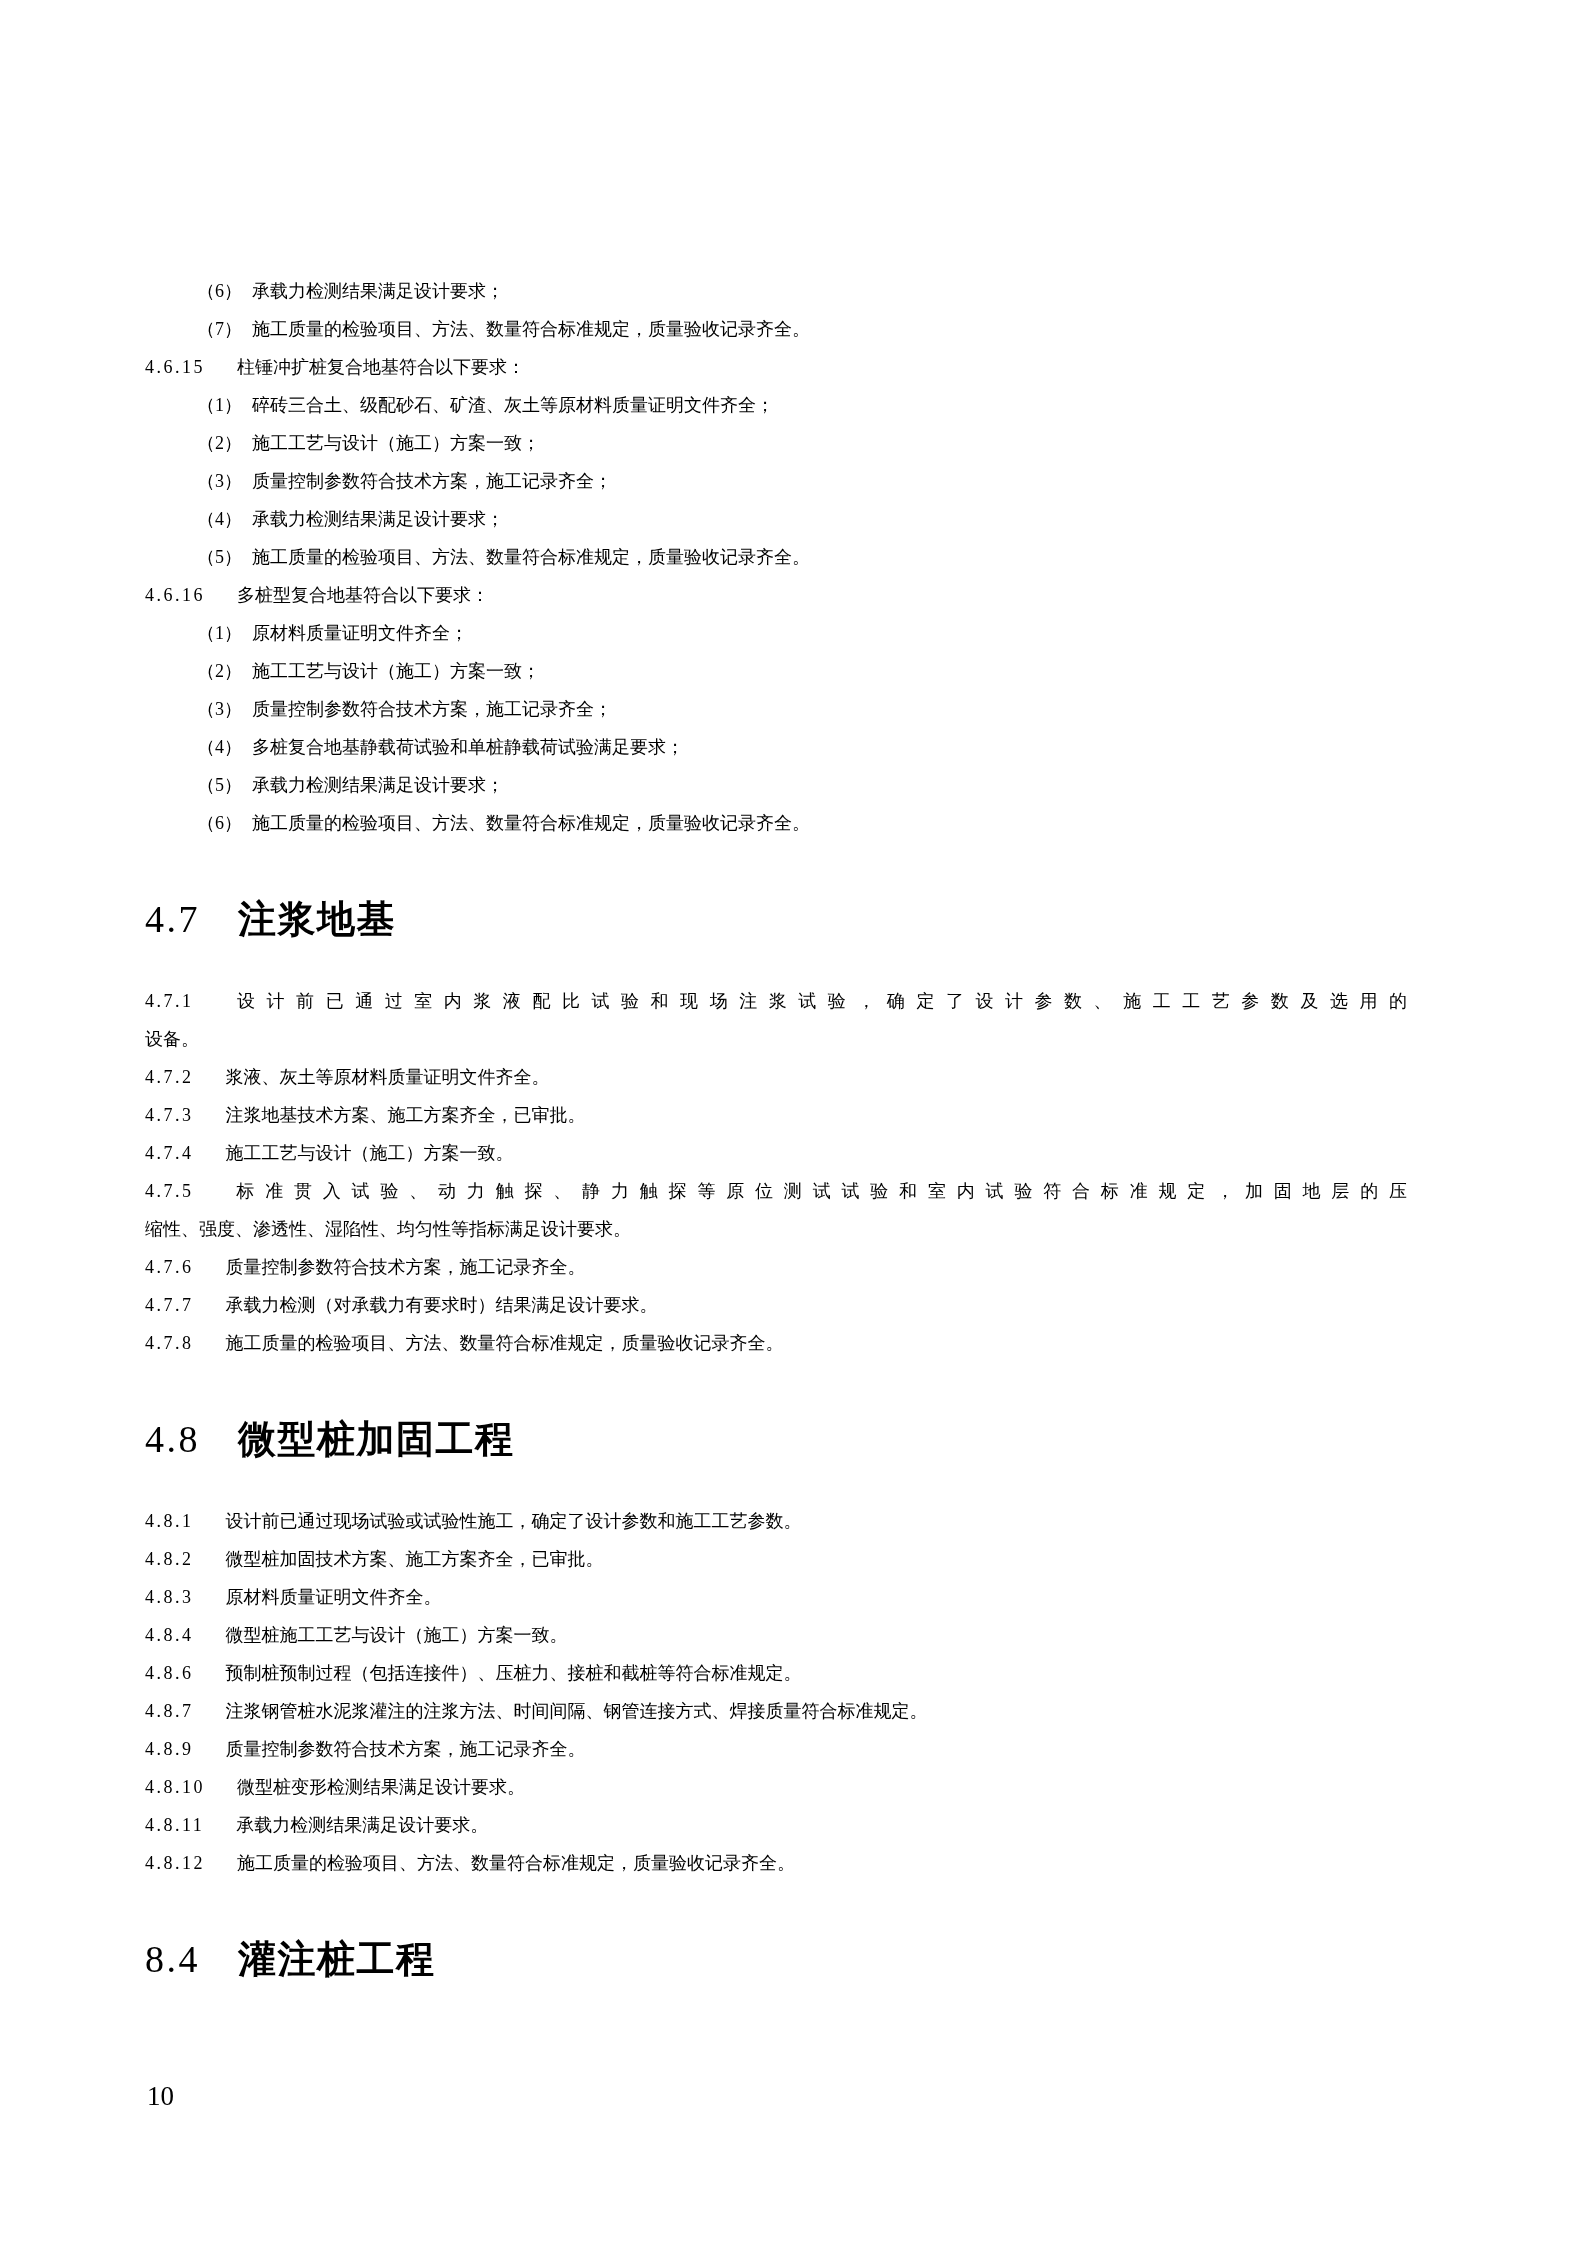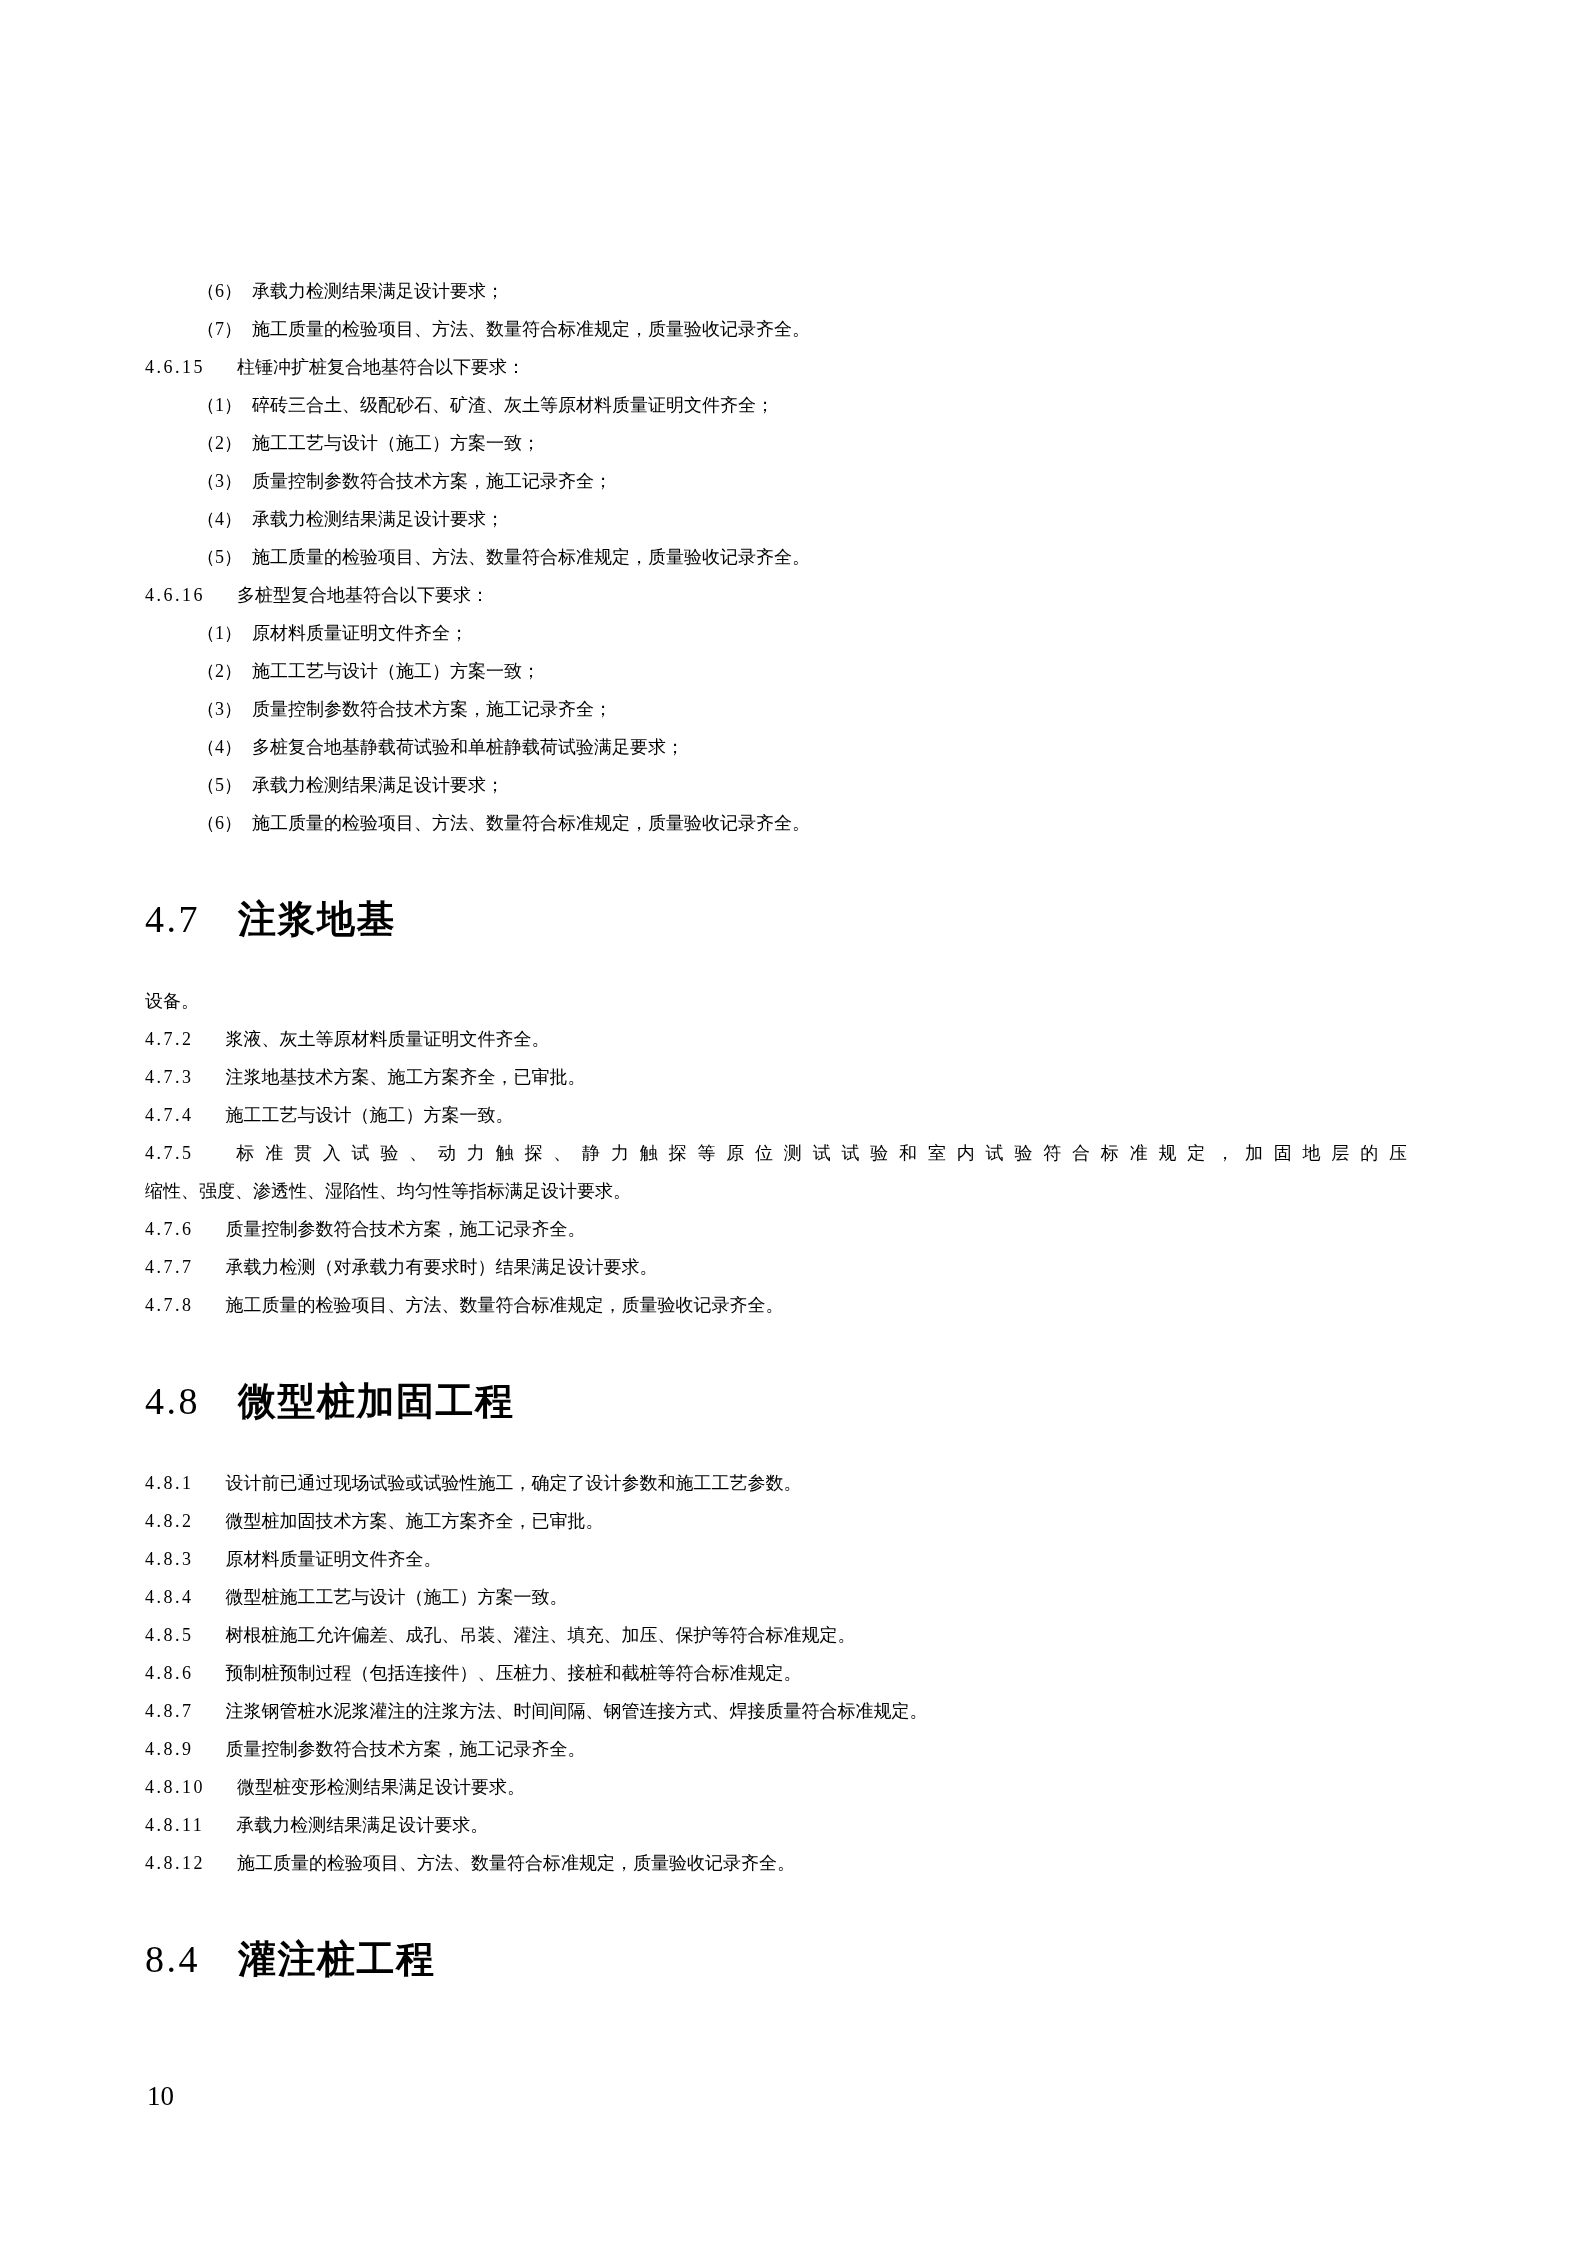--- a/index.html
+++ b/index.html
@@ -90,6 +90,7 @@
       <div class="line list-item"><span class="item-marker">（5）</span><span>承载力检测结果满足设计要求；</span></div>
       <div class="line list-item"><span class="item-marker">（6）</span><span>施工质量的检验项目、方法、数量符合标准规定，质量验收记录齐全。</span></div>
       <div class="section-heading"><span class="section-number">4.7</span><span class="section-title">注浆地基</span></div>
+      <div class="line wrap-first"><span class="clause-number">4.7.1</span><span>设计前已通过室内浆液配比试验和现场注浆试验，确定了设计参数、施工工艺参数及选用的</span></div>
       <div class="line continuation"><span>设备。</span></div>
       <div class="line"><span class="clause-number">4.7.2</span><span>浆液、灰土等原材料质量证明文件齐全。</span></div>
       <div class="line"><span class="clause-number">4.7.3</span><span>注浆地基技术方案、施工方案齐全，已审批。</span></div>

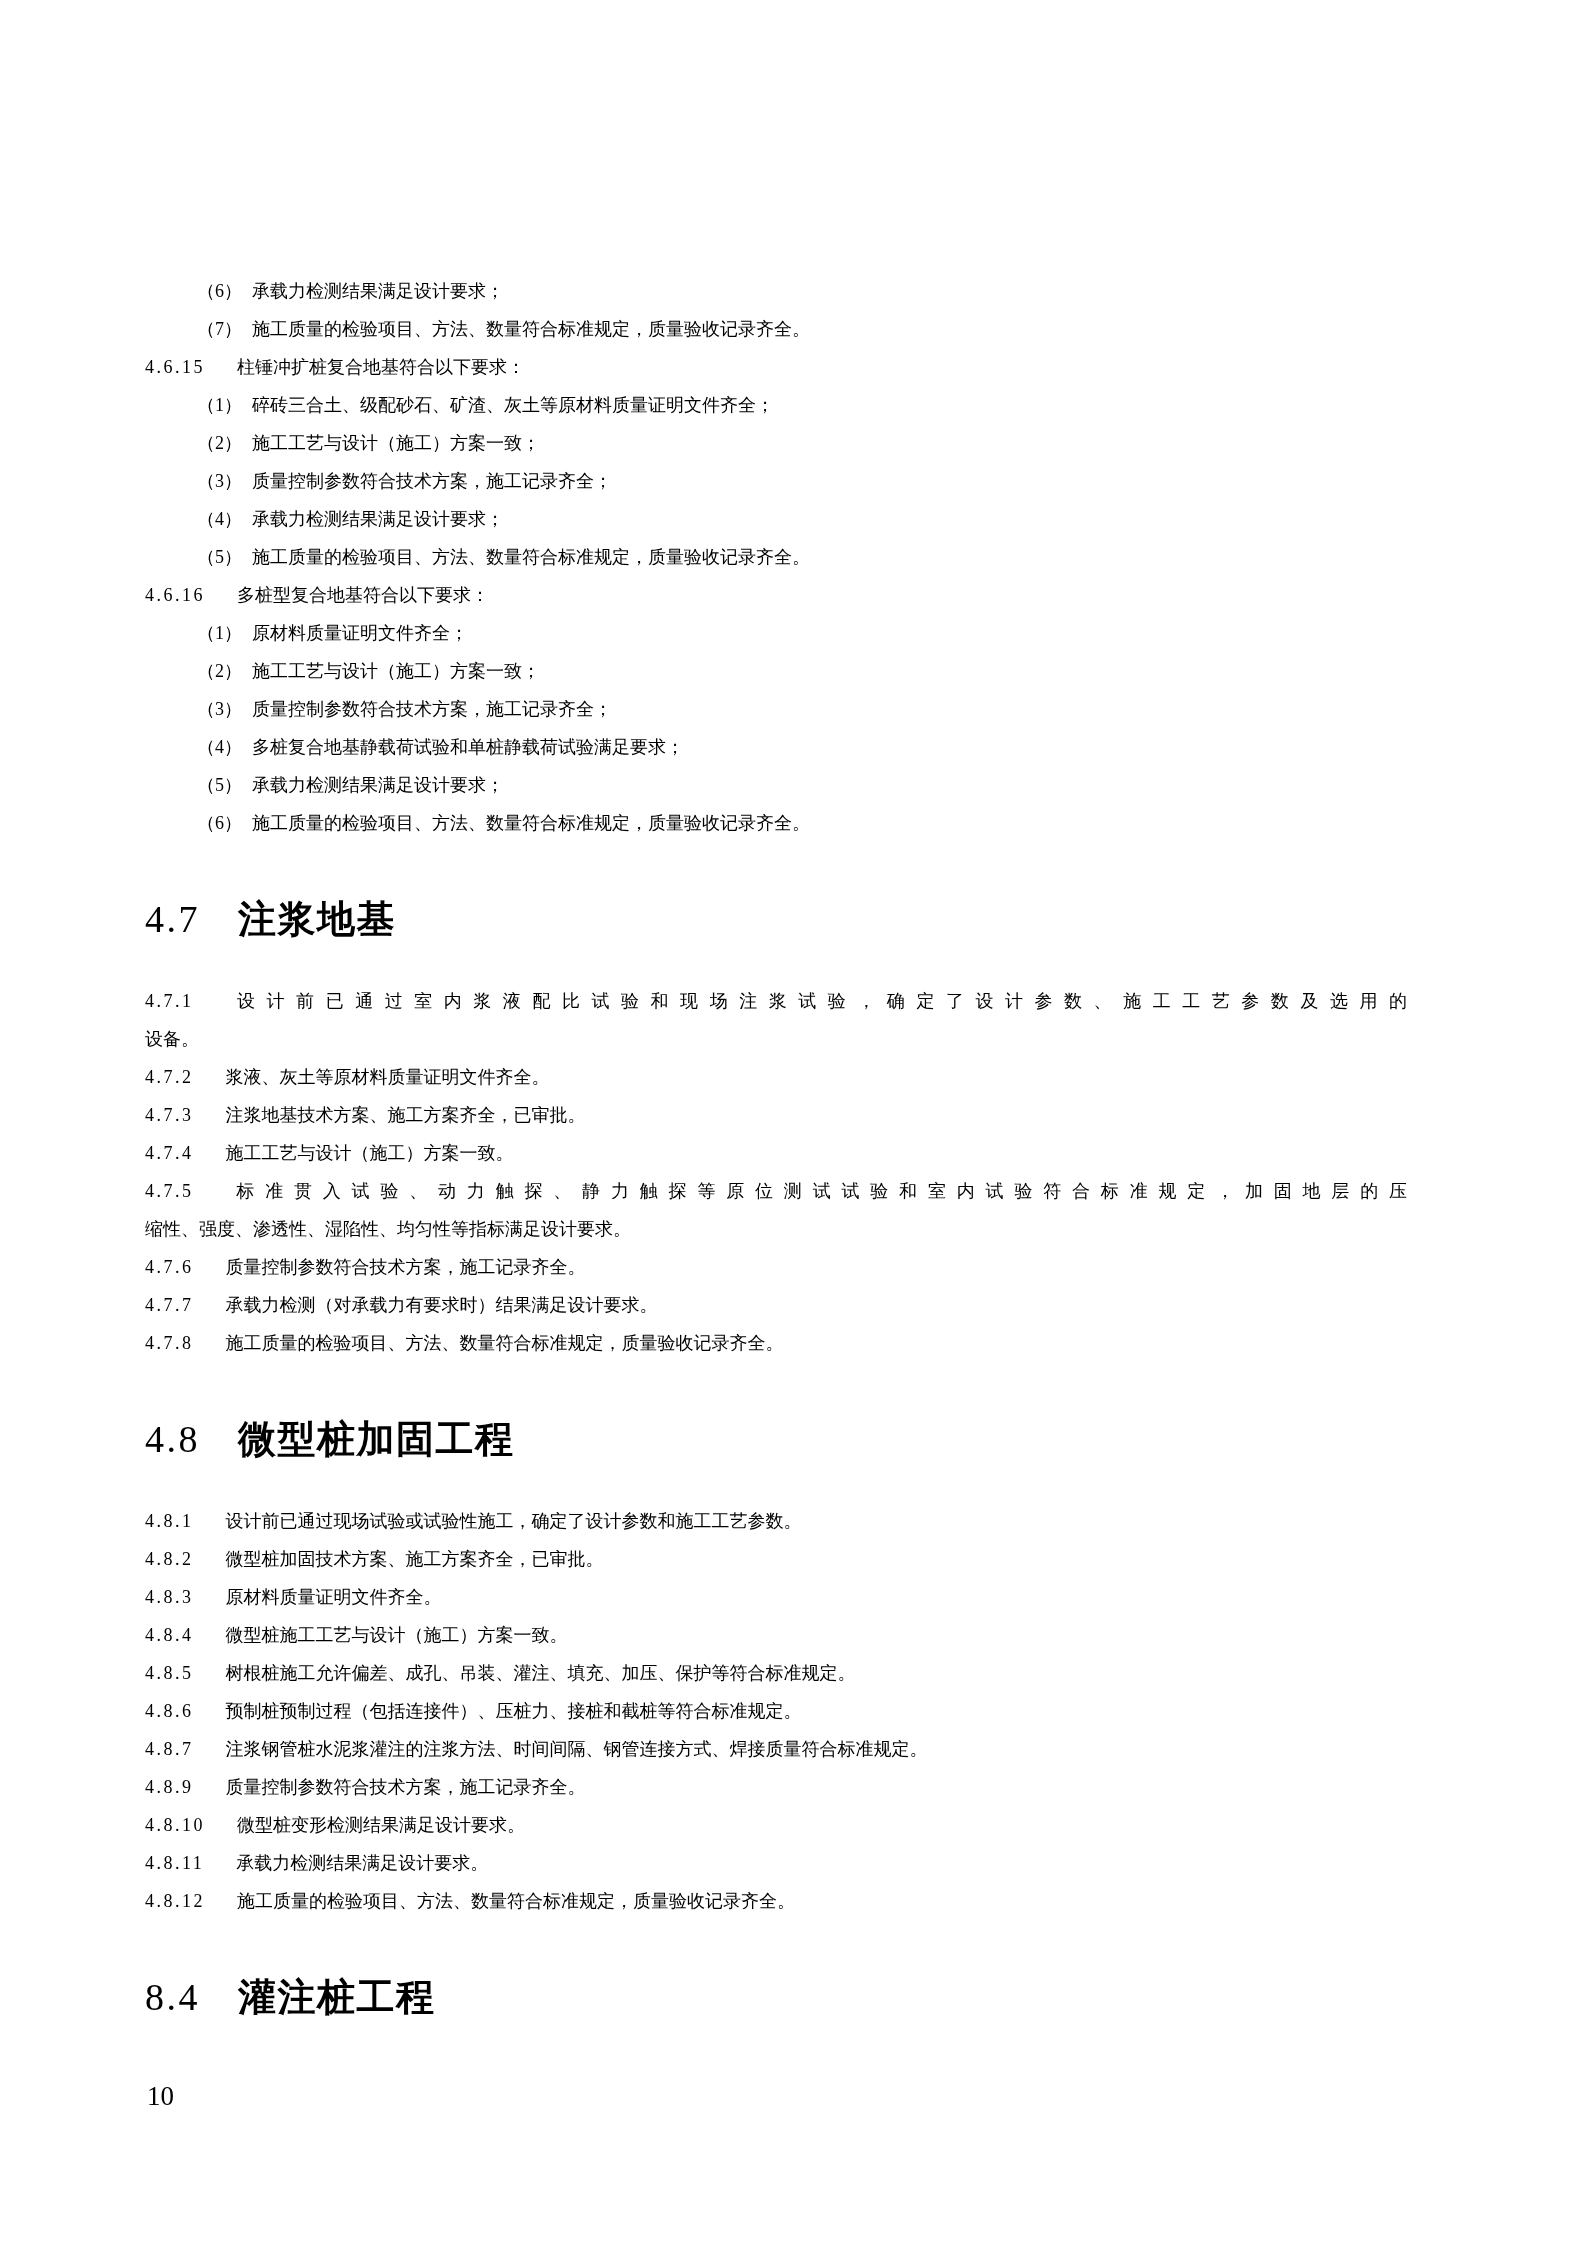--- a/index.html
+++ b/index.html
@@ -105,7 +105,6 @@
       <div class="line"><span class="clause-number">4.8.2</span><span>微型桩加固技术方案、施工方案齐全，已审批。</span></div>
       <div class="line"><span class="clause-number">4.8.3</span><span>原材料质量证明文件齐全。</span></div>
       <div class="line"><span class="clause-number">4.8.4</span><span>微型桩施工工艺与设计（施工）方案一致。</span></div>
-      <div class="line"><span class="clause-number">4.8.5</span><span>树根桩施工允许偏差、成孔、吊装、灌注、填充、加压、保护等符合标准规定。</span></div>
       <div class="line"><span class="clause-number">4.8.6</span><span>预制桩预制过程（包括连接件）、压桩力、接桩和截桩等符合标准规定。</span></div>
       <div class="line"><span class="clause-number">4.8.7</span><span>注浆钢管桩水泥浆灌注的注浆方法、时间间隔、钢管连接方式、焊接质量符合标准规定。</span></div>
       <div class="line"><span class="clause-number">4.8.9</span><span>质量控制参数符合技术方案，施工记录齐全。</span></div>

